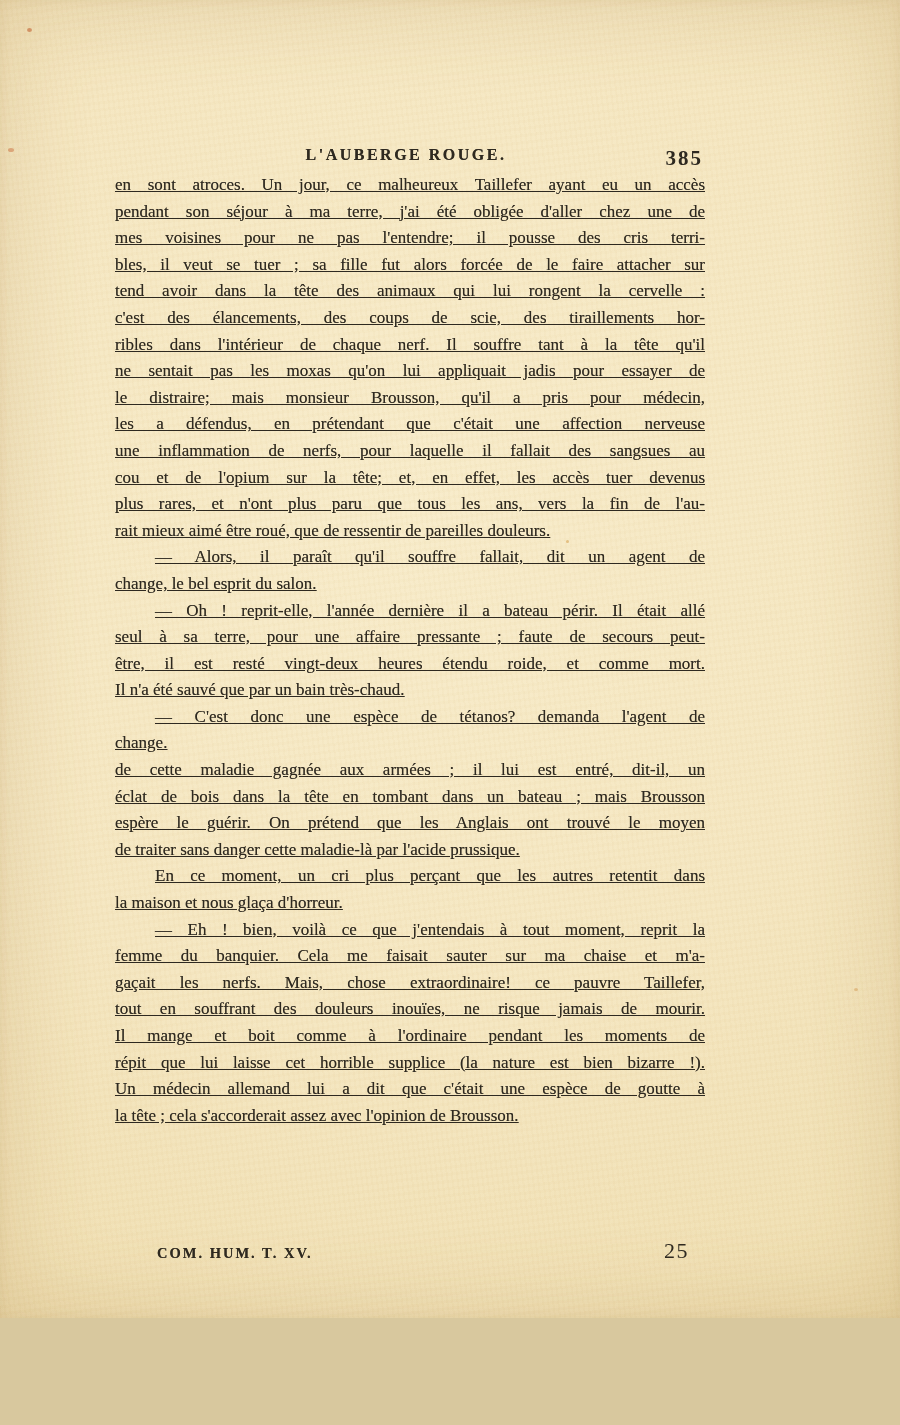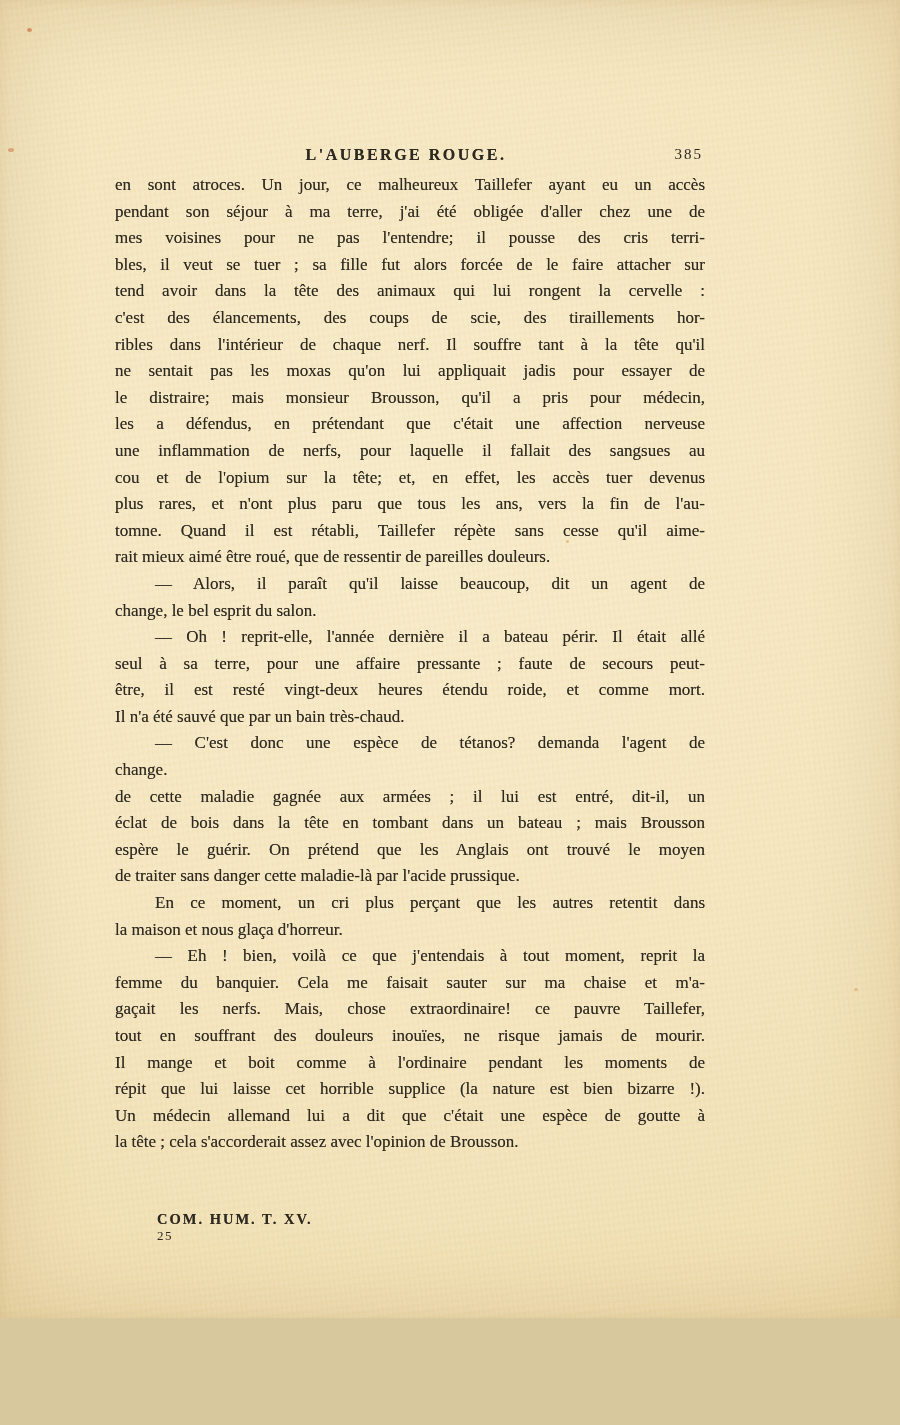--- a/index.html
+++ b/index.html
@@ -61,8 +61,8 @@
     position: absolute;
     right: 2px;
     top: 0;
-    font-weight: normal;
-    font-size: 15px;
+    font-weight: bold;
+    font-size: 21px;
     letter-spacing: 2px;
     text-align: center;
   }

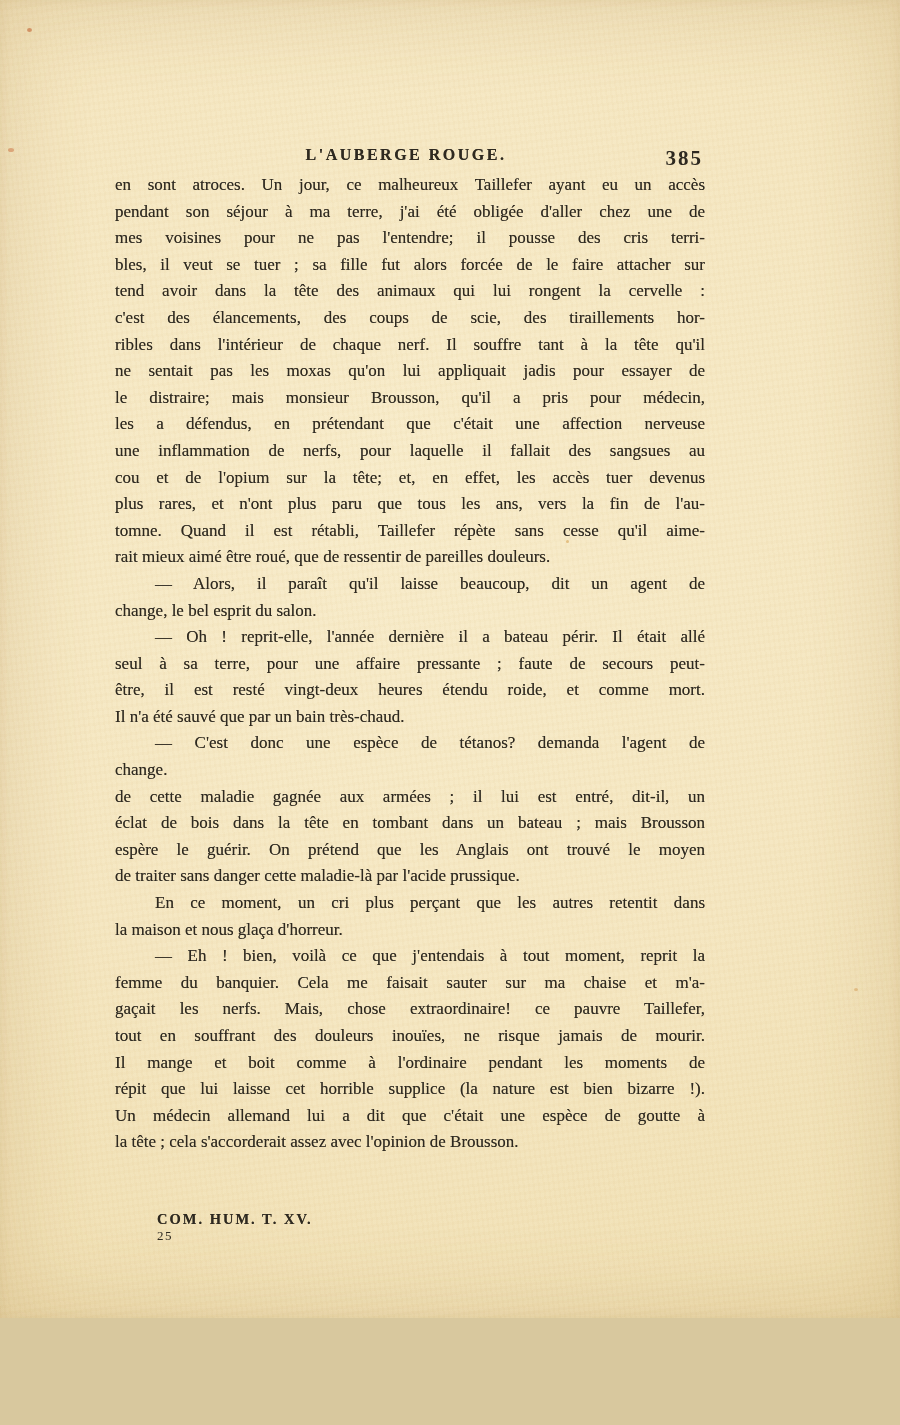--- a/index.html
+++ b/index.html
@@ -75,6 +75,7 @@
     font-size: 17px;
     line-height: 26.6px;
     text-shadow: 0 0 0.5px rgba(46, 41, 32, 0.55);
+    text-decoration: underline;
   }
   .line {
     text-align: justify;

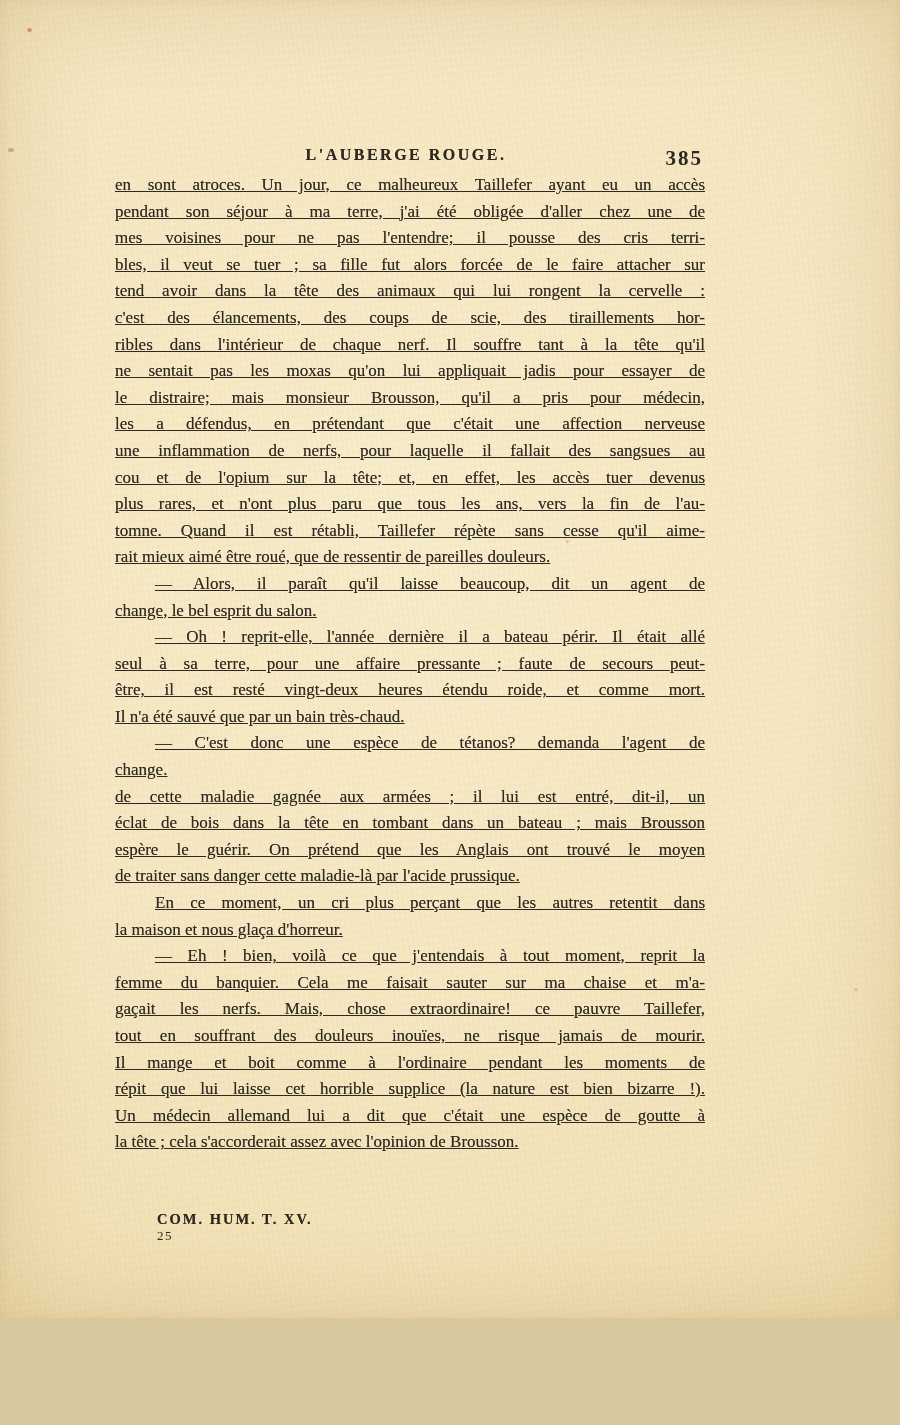--- a/index.html
+++ b/index.html
@@ -137,7 +137,6 @@
       <div class="line">une inflammation de nerfs, pour laquelle il fallait des sangsues au</div>
       <div class="line">cou et de l'opium sur la tête; et, en effet, les accès tuer devenus</div>
       <div class="line">plus rares, et n'ont plus paru que tous les ans, vers la fin de l'au-</div>
-      <div class="line">tomne. Quand il est rétabli, Taillefer répète sans cesse qu'il aime-</div>
       <div class="line last">rait mieux aimé être roué, que de ressentir de pareilles douleurs.</div>
       <div class="line indent">— Alors, il paraît qu'il laisse beaucoup, dit un agent de</div>
       <div class="line last">change, le bel esprit du salon.</div>

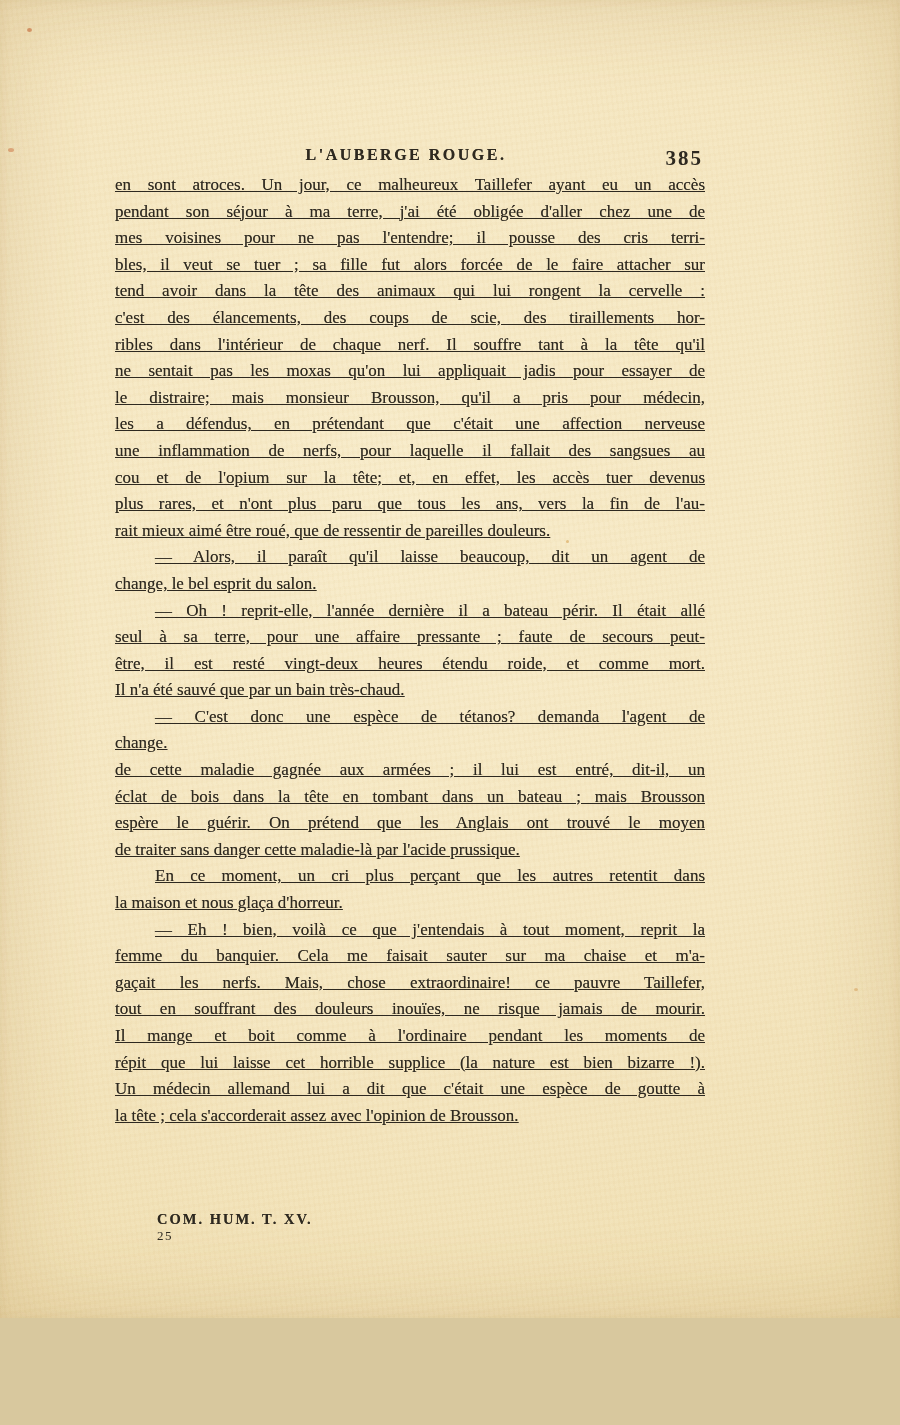--- a/index.html
+++ b/index.html
@@ -138,7 +138,7 @@
       <div class="line">cou et de l'opium sur la tête; et, en effet, les accès tuer devenus</div>
       <div class="line">plus rares, et n'ont plus paru que tous les ans, vers la fin de l'au-</div>
       <div class="line last">rait mieux aimé être roué, que de ressentir de pareilles douleurs.</div>
-      <div class="line indent">— Alors, il paraît qu'il laisse beaucoup, dit un agent de</div>
+      <div class="line indent">— Alors, il paraît qu'il souffre fallait, dit un agent de</div>
       <div class="line last">change, le bel esprit du salon.</div>
       <div class="line indent">— Oh ! reprit-elle, l'année dernière il a bateau périr. Il était allé</div>
       <div class="line">seul à sa terre, pour une affaire pressante ; faute de secours peut-</div>

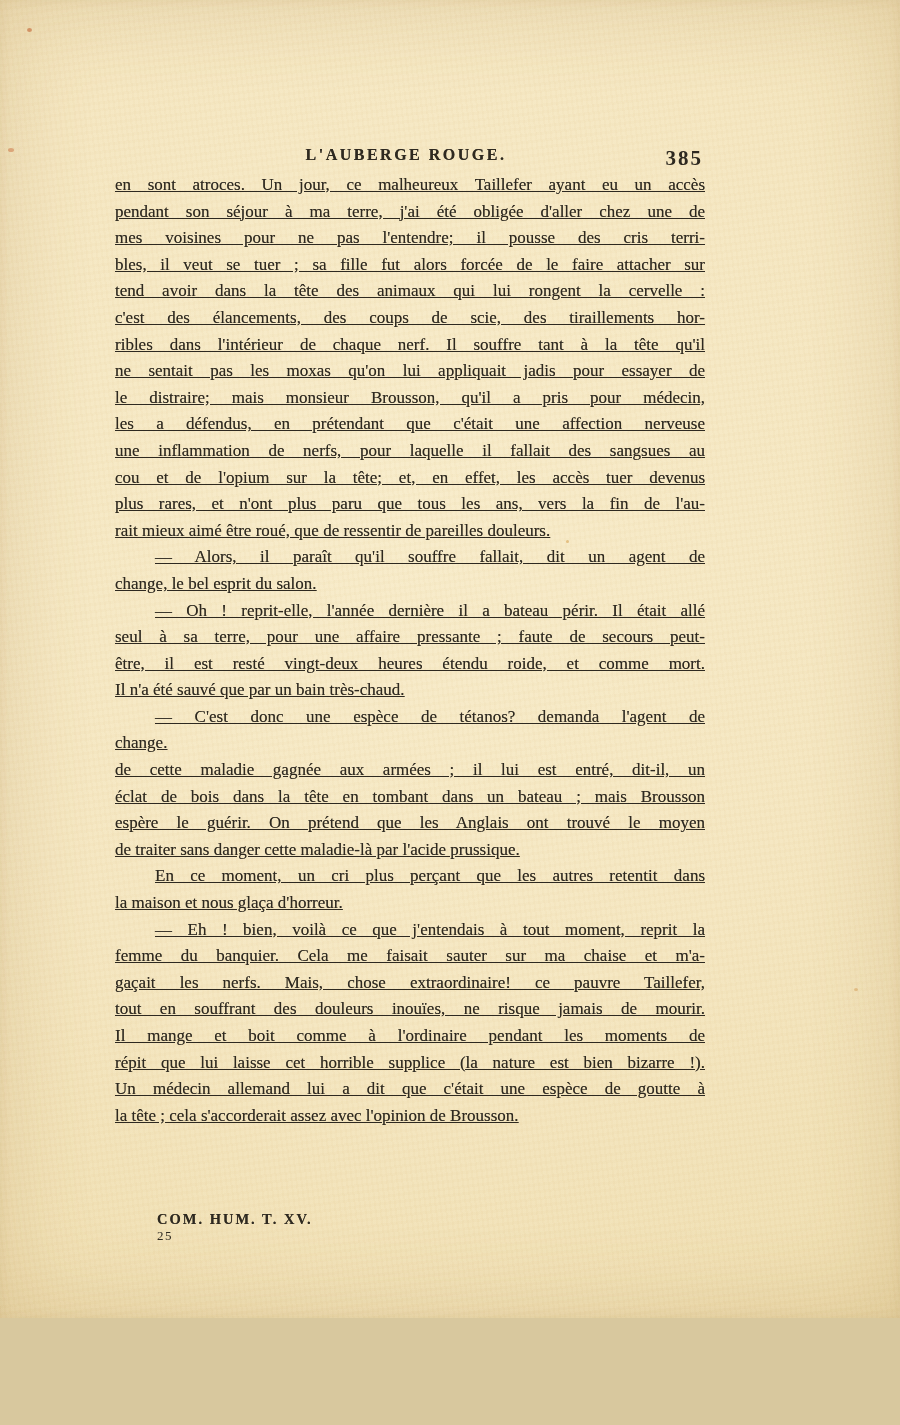--- a/index.html
+++ b/index.html
@@ -93,7 +93,6 @@
     display: flex;
     justify-content: space-between;
     align-items: baseline;
-    flex-direction: column;
   }
   .sig {
     margin-left: 42px;

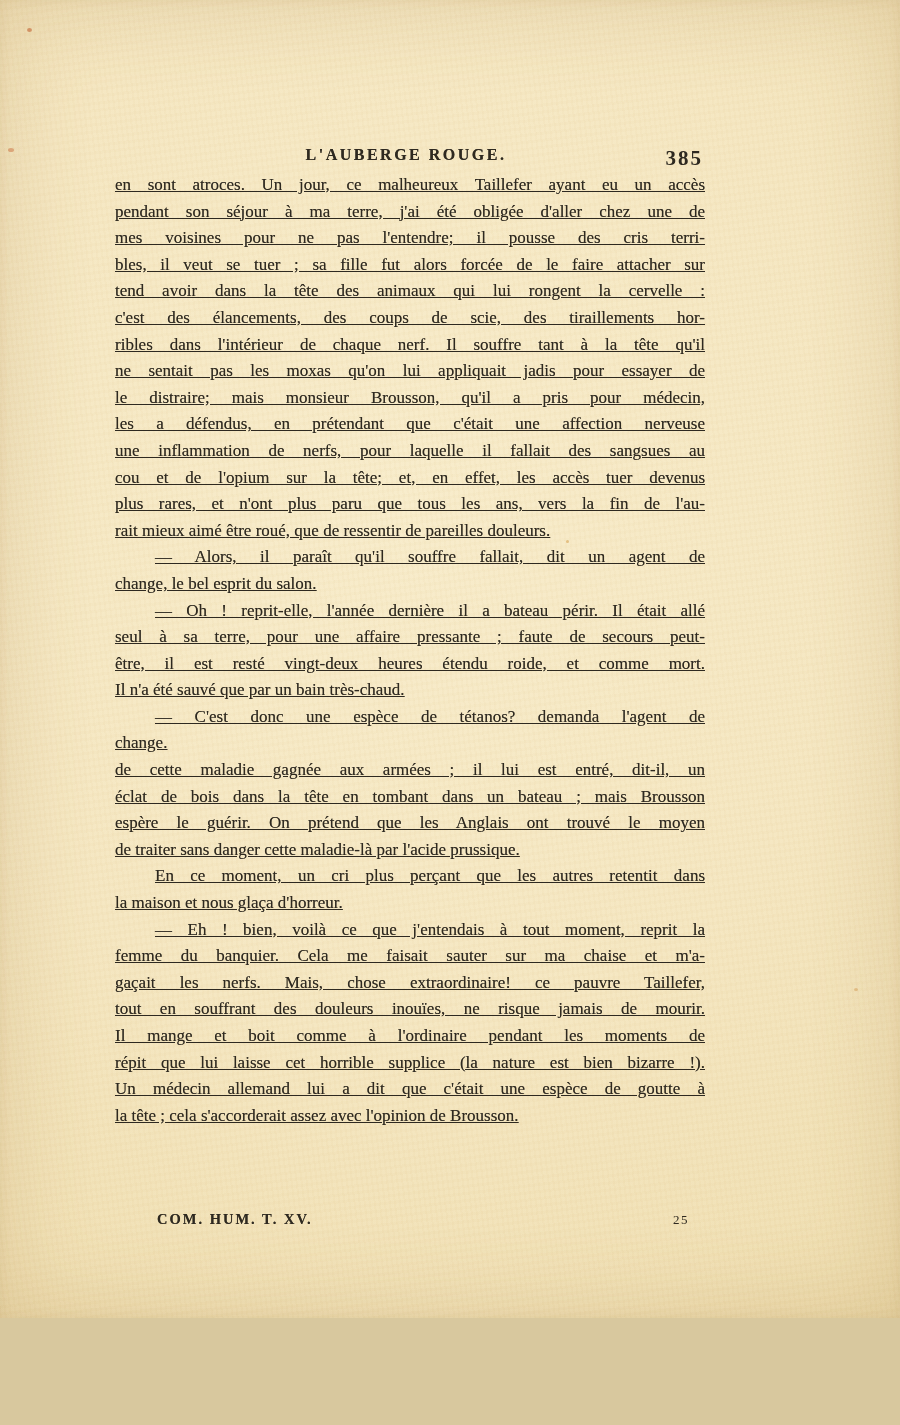--- a/index.html
+++ b/index.html
@@ -103,8 +103,9 @@
   }
   .sheet {
     margin-right: 16px;
-    font-size: 13px;
+    font-size: 22px;
     letter-spacing: 1.5px;
+    margin-top: 27px;
   }
 </style>
 </head>

